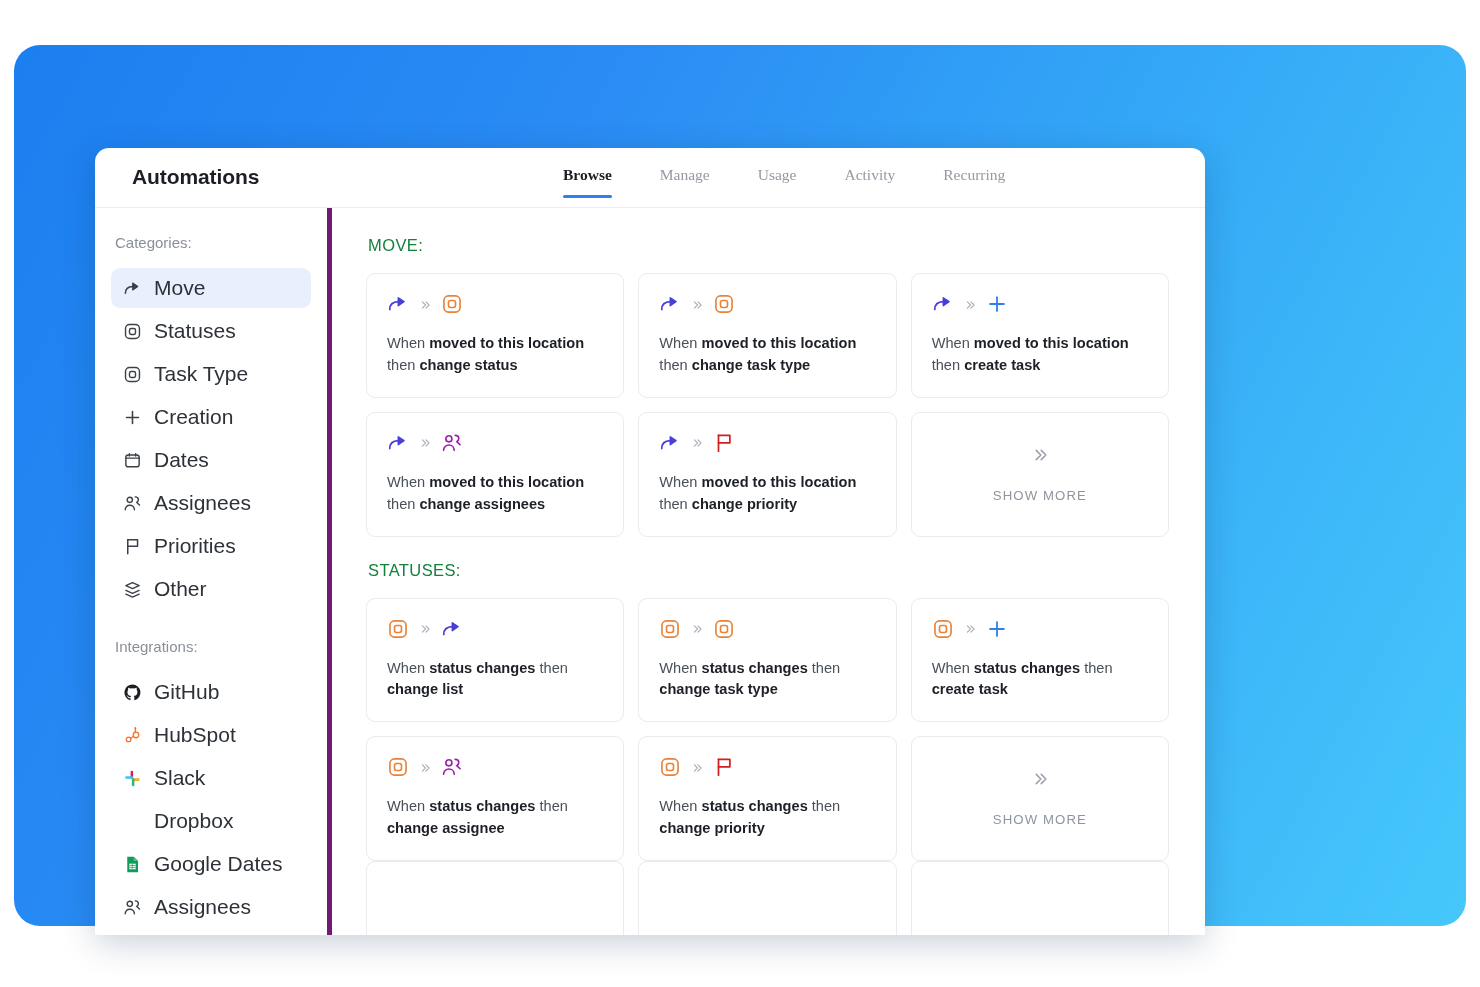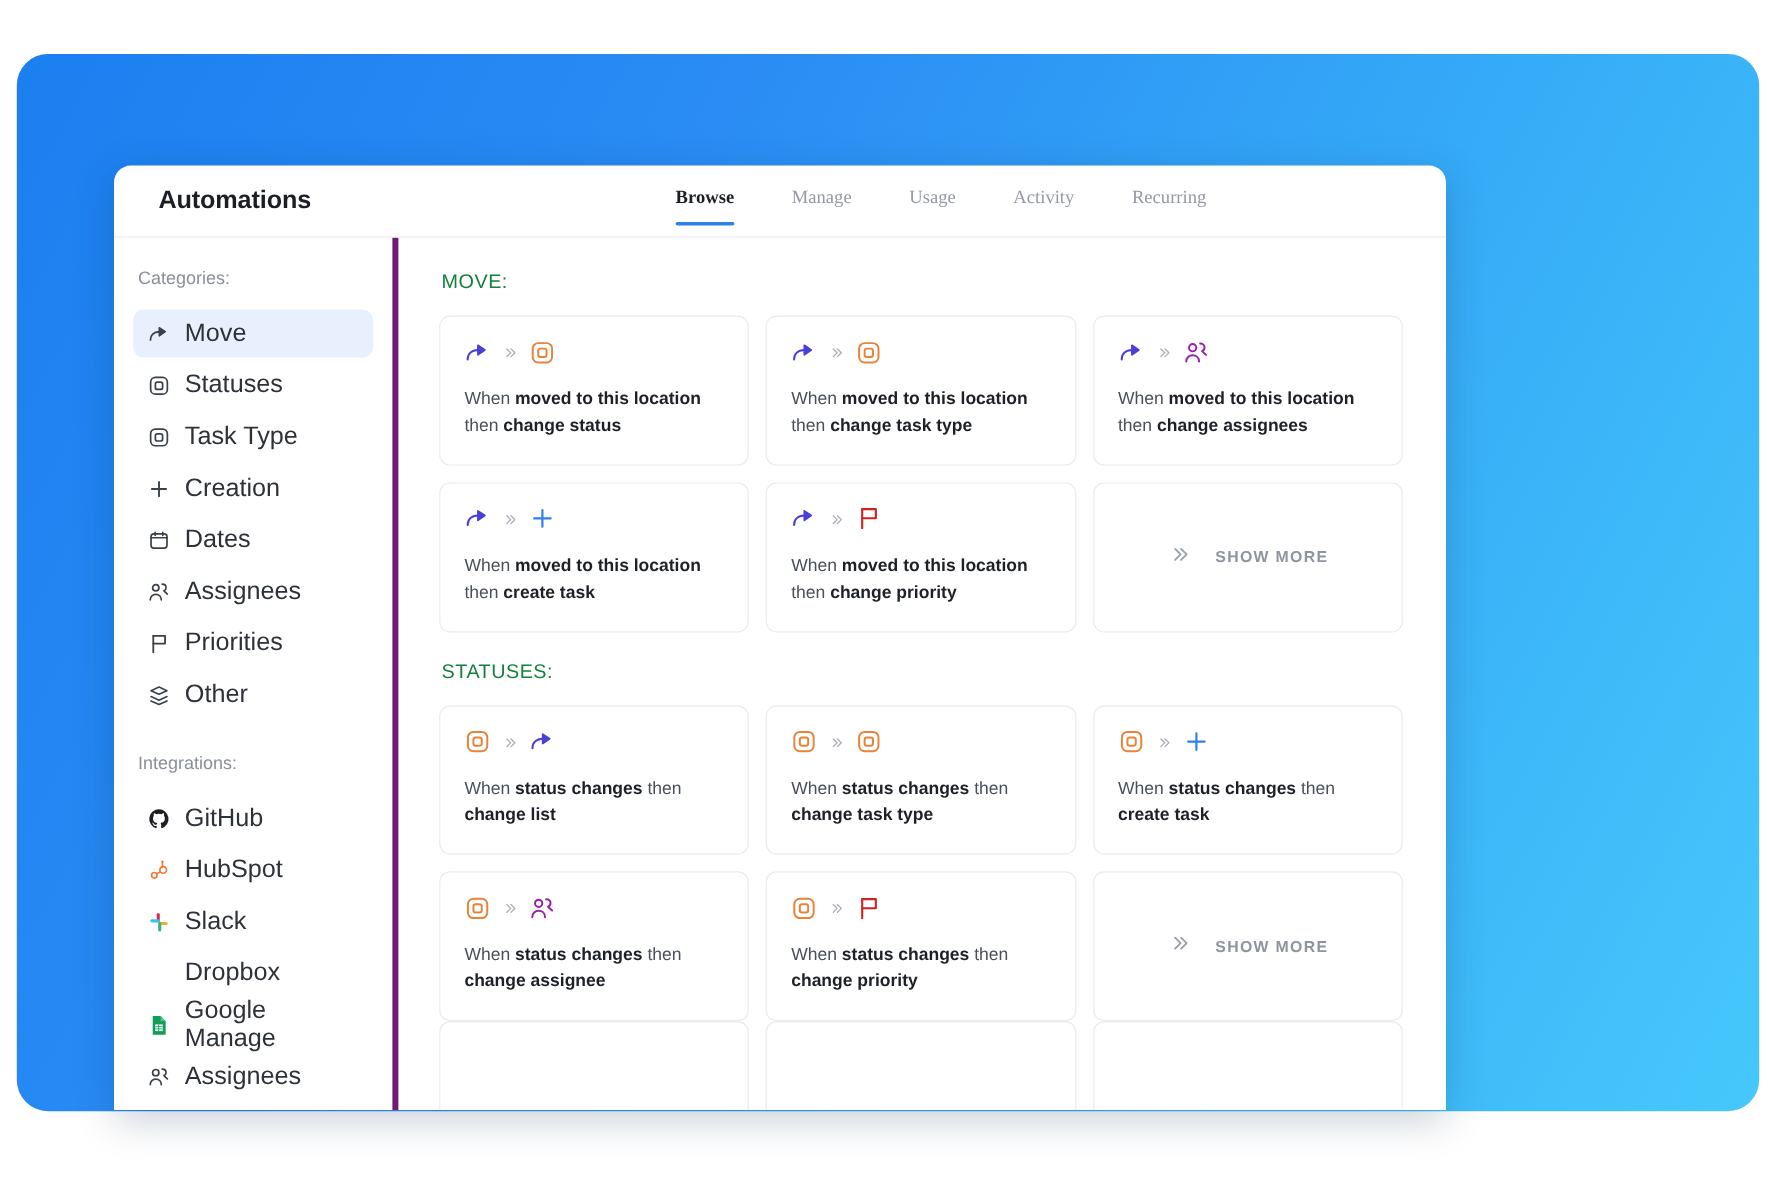--- a/index.html
+++ b/index.html
@@ -22,7 +22,7 @@
   
   .window {
     position: absolute;
-    left: 95px; top: 138px; width: 1110px; height: 787px;
+    left: 95px; top: 148px; width: 1110px; height: 787px;
     background: #ffffff;
     border-radius: 14px 14px 0 0;
     box-shadow: 0 8px 34px rgba(10,40,80,.22);

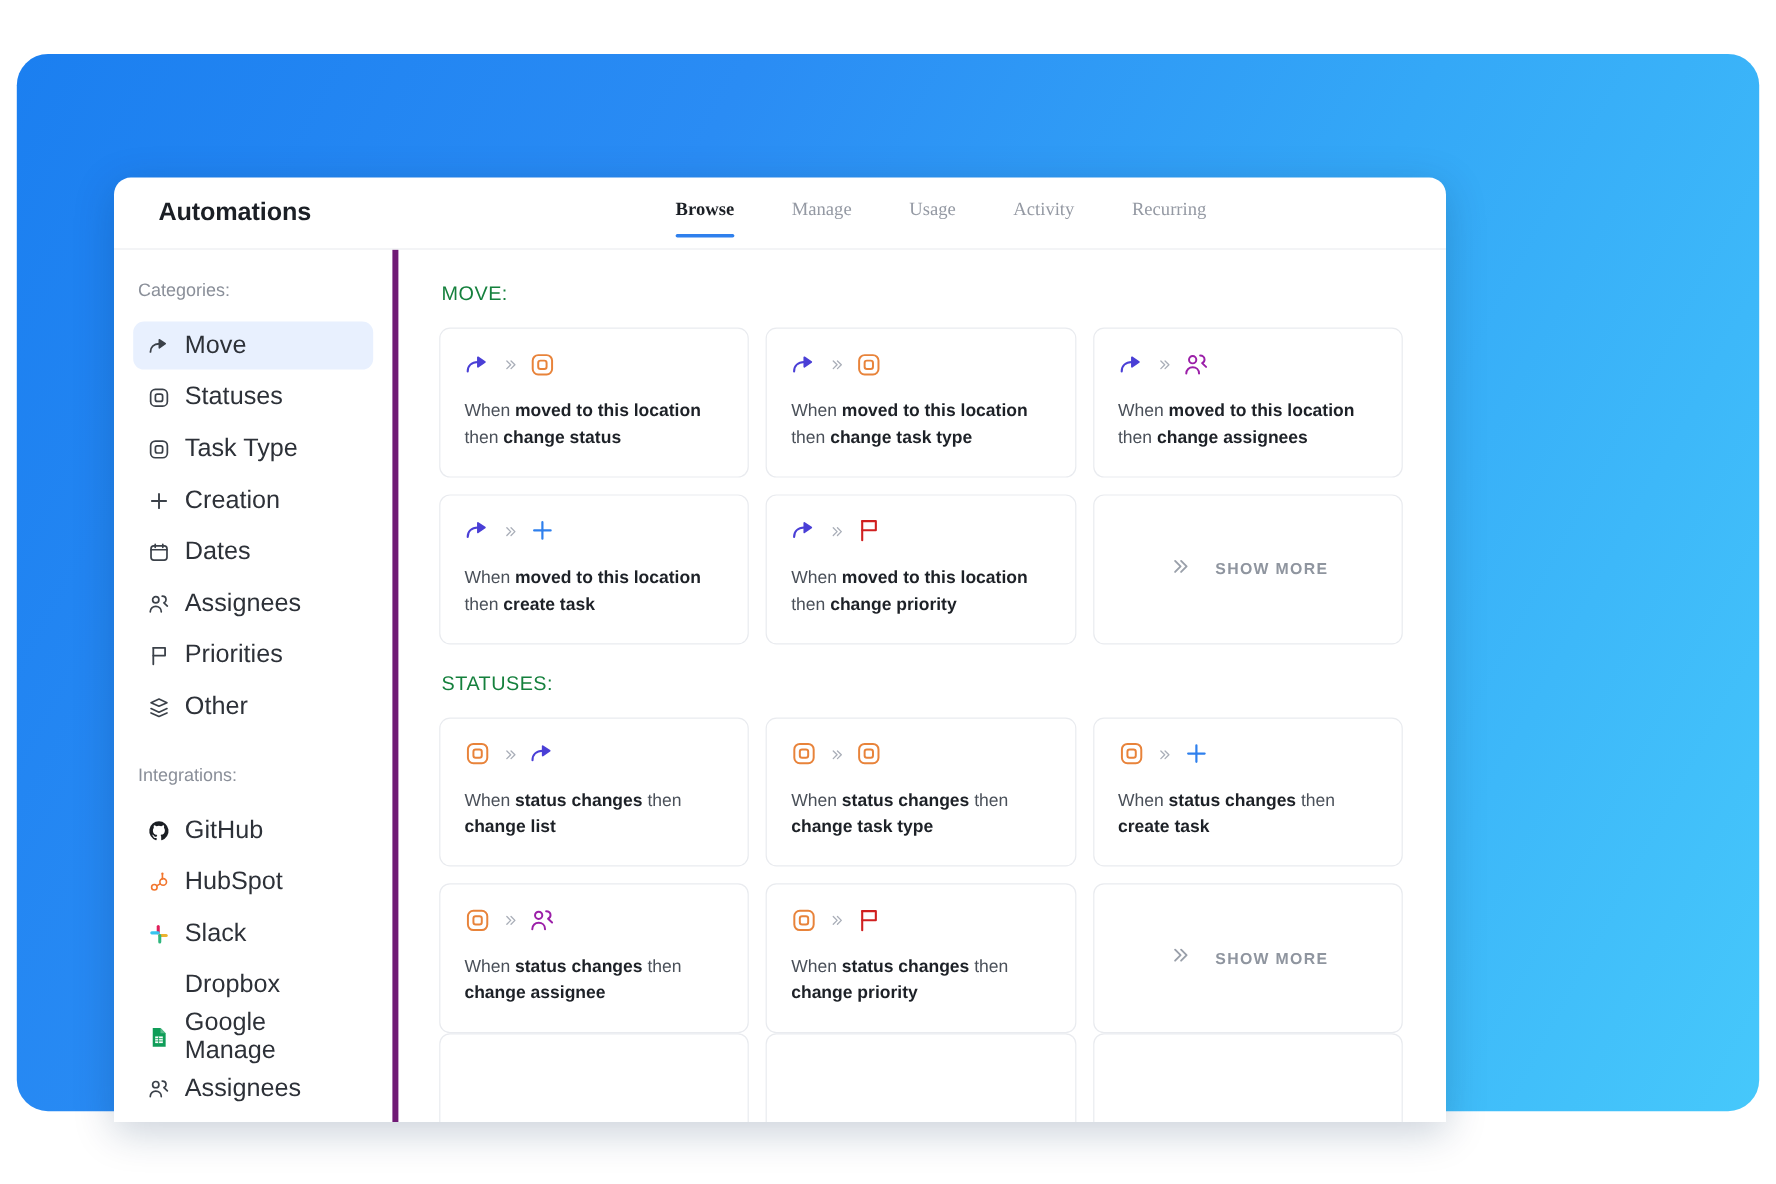--- a/index.html
+++ b/index.html
@@ -320,6 +320,21 @@
                 <span class="chev"><svg width="14" height="14" viewBox="0 0 24 24" fill="none" stroke="#a9aeb8" stroke-width="1.9" stroke-linecap="round" stroke-linejoin="round">
                     <path d="M7.5 6.5 13 12l-5.5 5.5M13.5 6.5 19 12l-5.5 5.5"></path>
                   </svg></span>
+                <span><svg width="22" height="22" viewBox="0 0 24 24" fill="none" stroke="#2f80ed" stroke-width="2" stroke-linecap="round">
+                    <path d="M12 4.5v15M4.5 12h15"></path>
+                  </svg></span>
+              </div>
+              <div class="card-text"><span>When </span><b>moved to this location</b><span> then </span><b>create task</b></div>
+            </div>
+            <div class="card">
+              <div class="card-icons">
+                <span><svg width="22" height="22" viewBox="0 0 24 24" fill="none" stroke="#4a3fd6" stroke-width="1.9" stroke-linecap="round" stroke-linejoin="round">
+                    <path d="M3 18c0-5 3.4-8.4 9.3-8.6"></path>
+                    <path d="M12.3 5.2 18.6 9.4 12.3 13.8z" fill="#4a3fd6" stroke="#4a3fd6" stroke-width="1.6"></path>
+                  </svg></span>
+                <span class="chev"><svg width="14" height="14" viewBox="0 0 24 24" fill="none" stroke="#a9aeb8" stroke-width="1.9" stroke-linecap="round" stroke-linejoin="round">
+                    <path d="M7.5 6.5 13 12l-5.5 5.5M13.5 6.5 19 12l-5.5 5.5"></path>
+                  </svg></span>
                 <span><svg width="22" height="22" viewBox="0 0 24 24" fill="none" stroke="#9b1fa8" stroke-width="1.8" stroke-linecap="round" stroke-linejoin="round">
                     <circle cx="8.6" cy="7.4" r="3.3"></circle>
                     <path d="M2.8 20c0-3.5 2.6-5.8 5.8-5.8s5.8 2.3 5.8 5.8"></path>
@@ -327,21 +342,6 @@
                   </svg></span>
               </div>
               <div class="card-text"><span>When </span><b>moved to this location</b><span> then </span><b>change assignees</b></div>
-            </div>
-            <div class="card">
-              <div class="card-icons">
-                <span><svg width="22" height="22" viewBox="0 0 24 24" fill="none" stroke="#4a3fd6" stroke-width="1.9" stroke-linecap="round" stroke-linejoin="round">
-                    <path d="M3 18c0-5 3.4-8.4 9.3-8.6"></path>
-                    <path d="M12.3 5.2 18.6 9.4 12.3 13.8z" fill="#4a3fd6" stroke="#4a3fd6" stroke-width="1.6"></path>
-                  </svg></span>
-                <span class="chev"><svg width="14" height="14" viewBox="0 0 24 24" fill="none" stroke="#a9aeb8" stroke-width="1.9" stroke-linecap="round" stroke-linejoin="round">
-                    <path d="M7.5 6.5 13 12l-5.5 5.5M13.5 6.5 19 12l-5.5 5.5"></path>
-                  </svg></span>
-                <span><svg width="22" height="22" viewBox="0 0 24 24" fill="none" stroke="#2f80ed" stroke-width="2" stroke-linecap="round">
-                    <path d="M12 4.5v15M4.5 12h15"></path>
-                  </svg></span>
-              </div>
-              <div class="card-text"><span>When </span><b>moved to this location</b><span> then </span><b>create task</b></div>
             </div>
             <div class="card">
               <div class="card-icons">

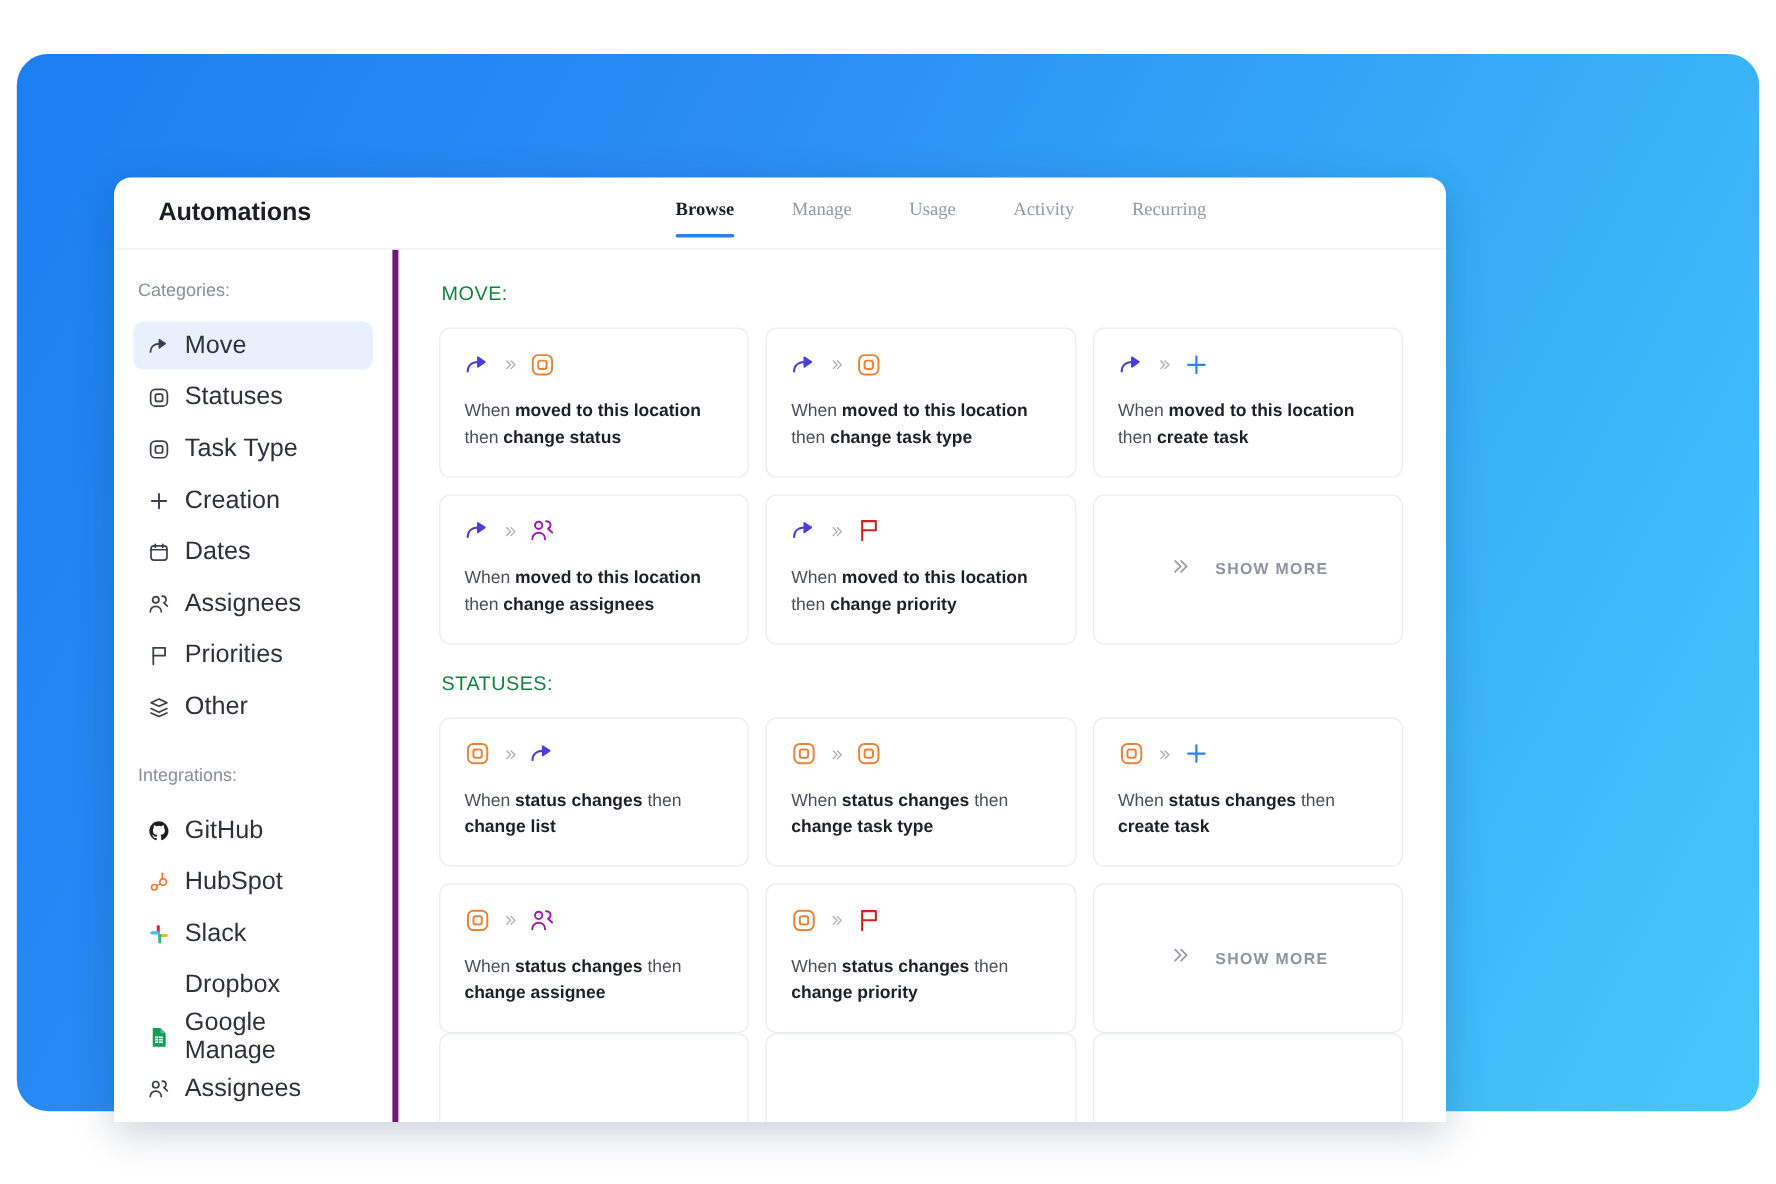--- a/index.html
+++ b/index.html
@@ -105,9 +105,9 @@
   .card-text b { color: #1d2127; font-weight: 700; }
 
   .card.showmore {
-    display: flex; flex-direction: row;
+    display: flex; flex-direction: column;
     align-items: center; justify-content: center;
-    gap: 20px; cursor: pointer; font-weight: bold;
+    gap: 20px; cursor: pointer;
   }
   .card.showmore .sm-chev { color: #9aa0aa; font-size: 19px; line-height: 1; font-weight: 500; }
   .card.showmore .sm-label { font-size: 13.2px; color: #8f959f; letter-spacing: 1.1px; }

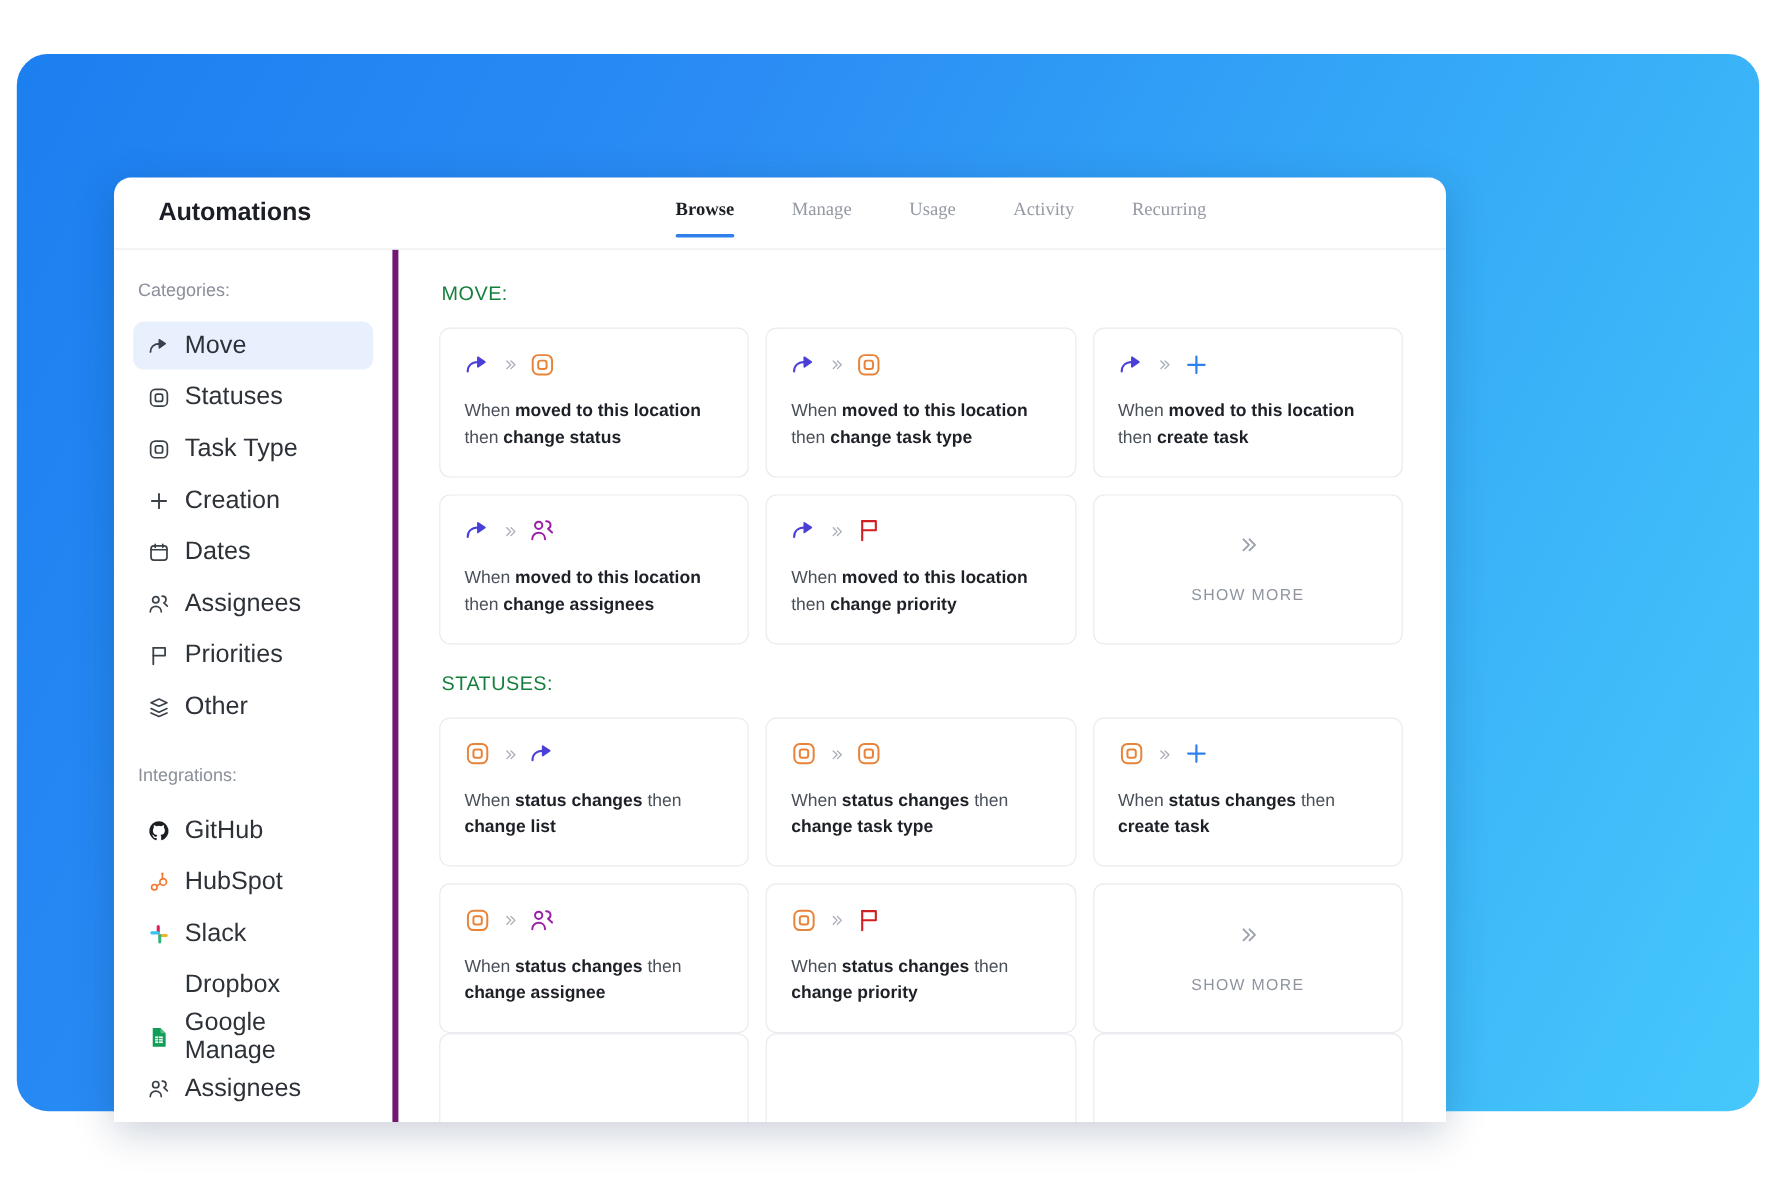--- a/index.html
+++ b/index.html
@@ -261,7 +261,7 @@
                   <path d="M8 13.3h8M8 15.7h8M11.6 11v7" stroke="#0f9d58" stroke-width=".9"></path>
                 </svg>
               </span>
-              <span>Google Manage</span>
+              <span>Google Dates</span>
             </div>
             <div class="side-item">
               <span class="ico">

